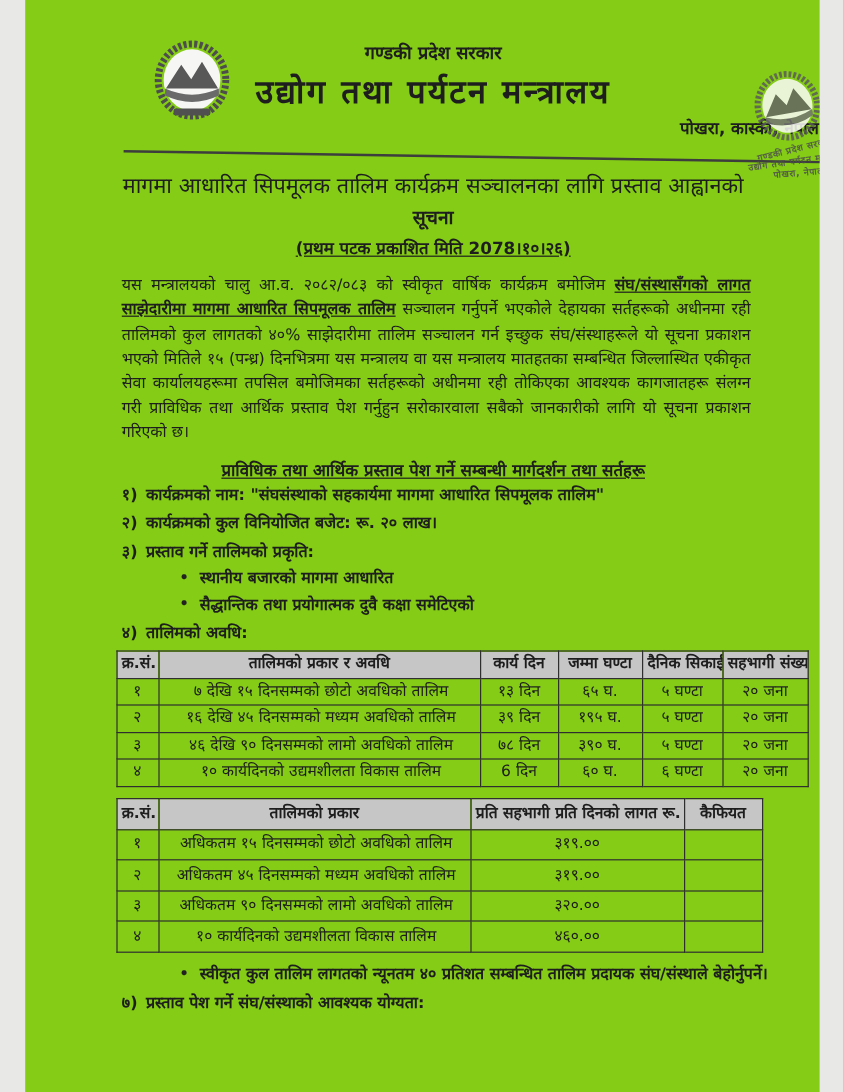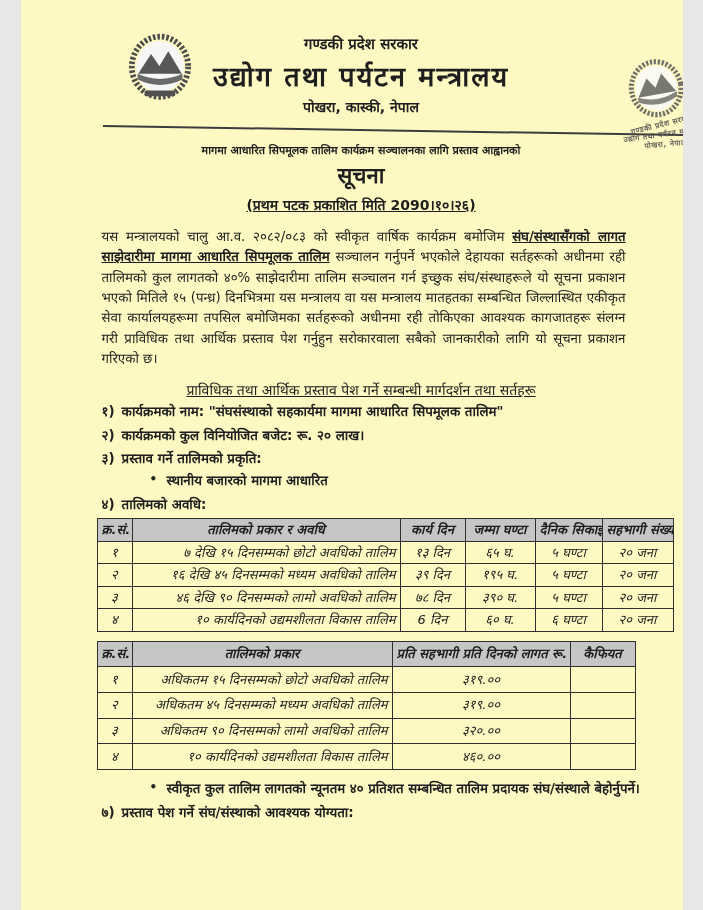--- a/index.html
+++ b/index.html
@@ -4,7 +4,7 @@
 <style>
   html,body{margin:0;padding:0;}
   body{background:#e8e8e6;font-family:"DejaVu Sans","Liberation Sans",sans-serif;}
-  .page{position:relative;width:643px;height:910px;margin:0 auto;background:#fef9c3;color:#1e1e1e;overflow:hidden;padding-left:19px;}
+  .page{position:relative;width:643px;height:910px;margin:0 auto;background:#84cc16;color:#1e1e1e;overflow:hidden;padding-left:19px;}
 
   
   .header{position:relative;text-align:center;padding-top:33px;}

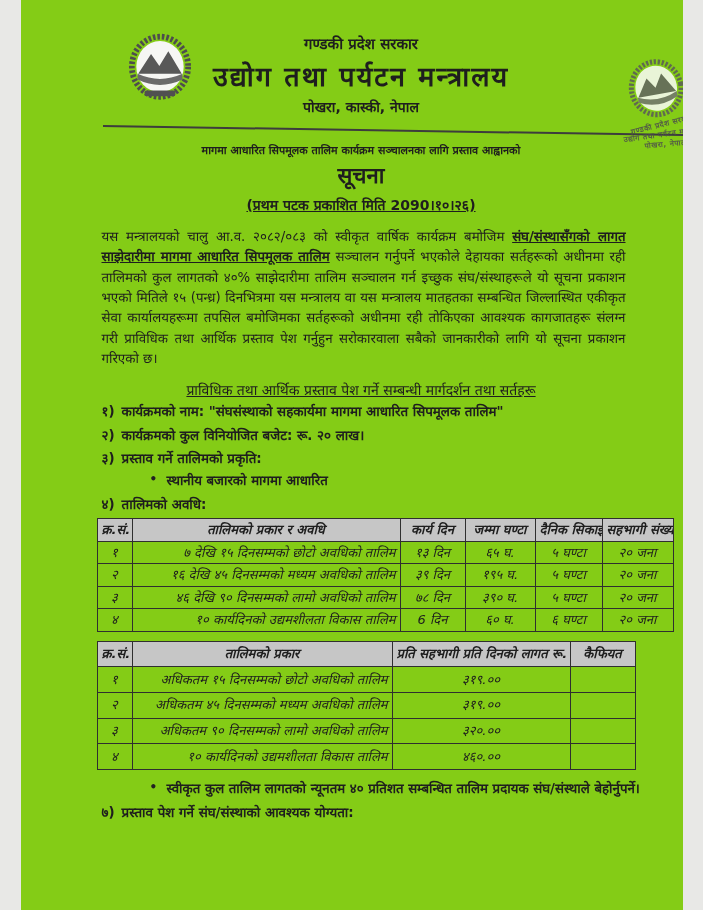--- a/index.html
+++ b/index.html
@@ -10,7 +10,7 @@
   .header{position:relative;text-align:center;padding-top:33px;}
   .gov-line{font-size:15px;font-weight:700;}
   .ministry-line{font-size:27px;font-weight:700;margin-top:4px;letter-spacing:2px;}
-  .address-line{font-size:14px;font-weight:700;margin-top:3px;}
+  .address-line{font-size:14px;font-weight:700;margin-top:3px;text-align:right;}
   .emblem-left{position:absolute;left:88px;top:30px;width:64px;height:76px;}
   .rule{position:relative;margin:9px 0 0 63px;width:587px;border-top:2.5px solid #3d3d3d;transform:rotate(0.9deg);transform-origin:left center;}
 

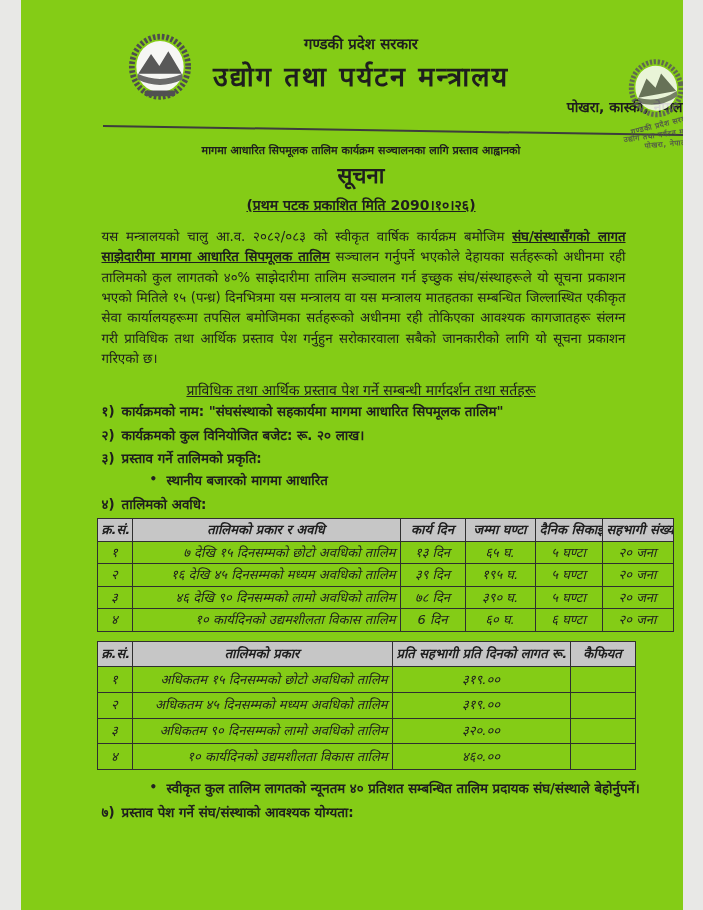--- a/index.html
+++ b/index.html
@@ -24,7 +24,7 @@
 
   
   .title-block{text-align:center;margin-top:15px;}
-  .title-l1{font-size:11px;font-weight:700;line-height:1.55;}
+  .title-l1{font-size:18px;font-weight:400;line-height:1.55;}
   .title-l2{font-size:22px;font-weight:700;line-height:1.5;}
   .published{font-size:14px;font-weight:700;text-decoration:underline;margin-top:3px;}
 

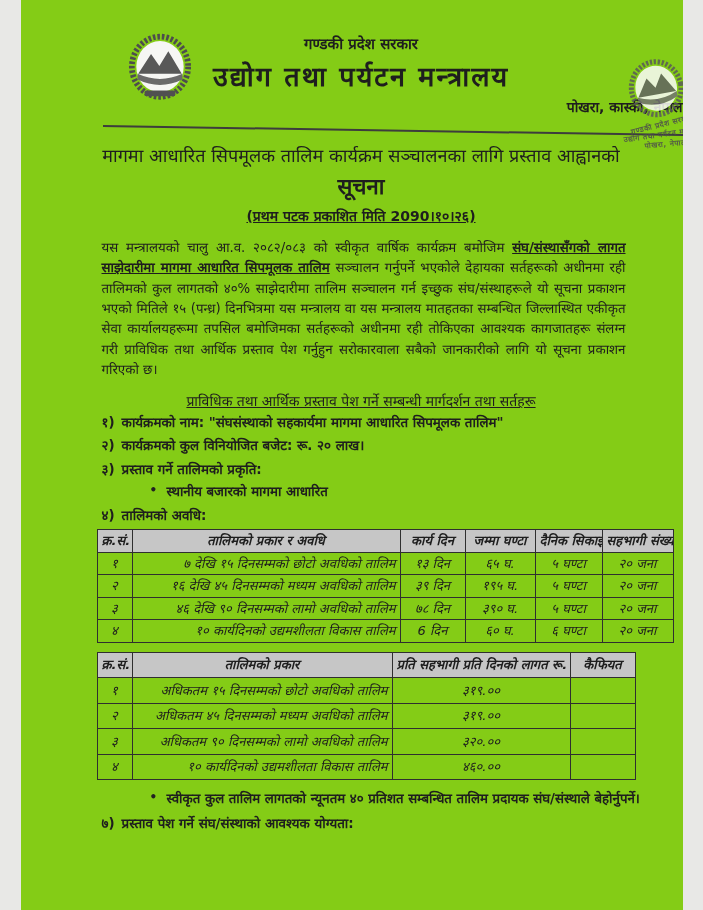--- a/index.html
+++ b/index.html
@@ -25,7 +25,7 @@
   
   .title-block{text-align:center;margin-top:15px;}
   .title-l1{font-size:18px;font-weight:400;line-height:1.55;}
-  .title-l2{font-size:22px;font-weight:700;line-height:1.5;}
+  .title-l2{font-size:16px;font-weight:700;line-height:1.5;}
   .published{font-size:14px;font-weight:700;text-decoration:underline;margin-top:3px;}
 
   

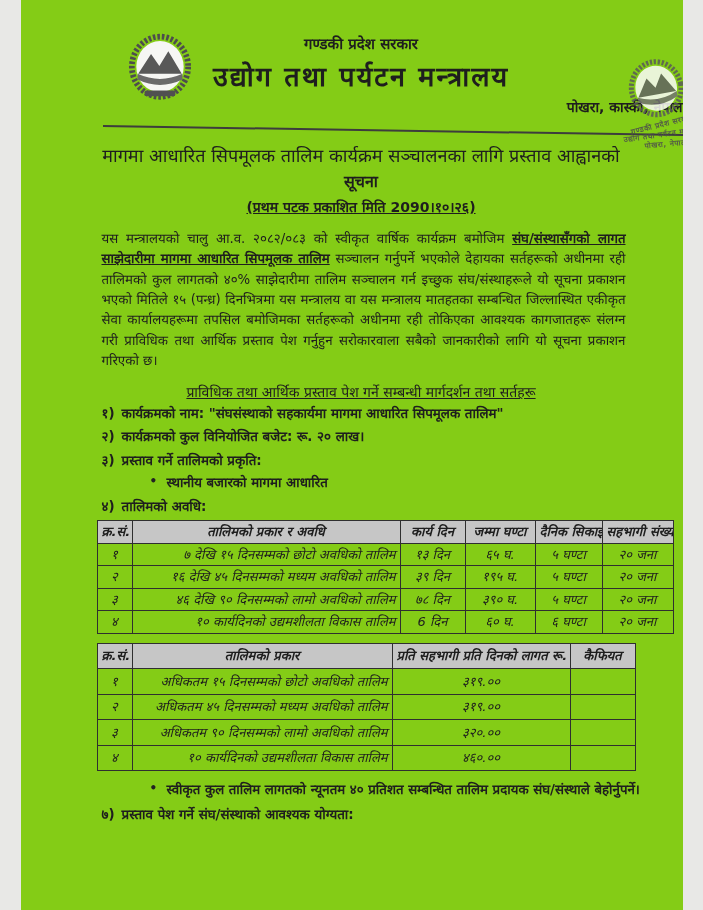--- a/index.html
+++ b/index.html
@@ -86,7 +86,7 @@
   <div class="title-block">
     <div class="title-l1">मागमा आधारित सिपमूलक तालिम कार्यक्रम सञ्चालनका लागि प्रस्ताव आह्वानको</div>
     <div class="title-l2">सूचना</div>
-    <div class="published">(प्रथम पटक प्रकाशित मिति 2090।१०।२६)</div>
+    <div class="published">(प्रथम पटक प्रकाशित मिति 2078।१०।२६)</div>
   </div>
 
   <p class="intro"><span>यस मन्त्रालयको चालु आ.व. २०८२/०८३ को स्वीकृत वार्षिक कार्यक्रम बमोजिम </span><span class="emph">संघ/संस्थासँगको लागत साझेदारीमा मागमा आधारित सिपमूलक तालिम</span><span> सञ्चालन गर्नुपर्ने भएकोले देहायका सर्तहरूको अधीनमा रही तालिमको कुल लागतको ४०% साझेदारीमा तालिम सञ्चालन गर्न इच्छुक संघ/संस्थाहरूले यो सूचना प्रकाशन भएको मितिले १५ (पन्ध्र) दिनभित्रमा यस मन्त्रालय वा यस मन्त्रालय मातहतका सम्बन्धित जिल्लास्थित एकीकृत सेवा कार्यालयहरूमा तपसिल बमोजिमका सर्तहरूको अधीनमा रही तोकिएका आवश्यक कागजातहरू संलग्न गरी प्राविधिक तथा आर्थिक प्रस्ताव पेश गर्नुहुन सरोकारवाला सबैको जानकारीको लागि यो सूचना प्रकाशन गरिएको छ।</span></p>

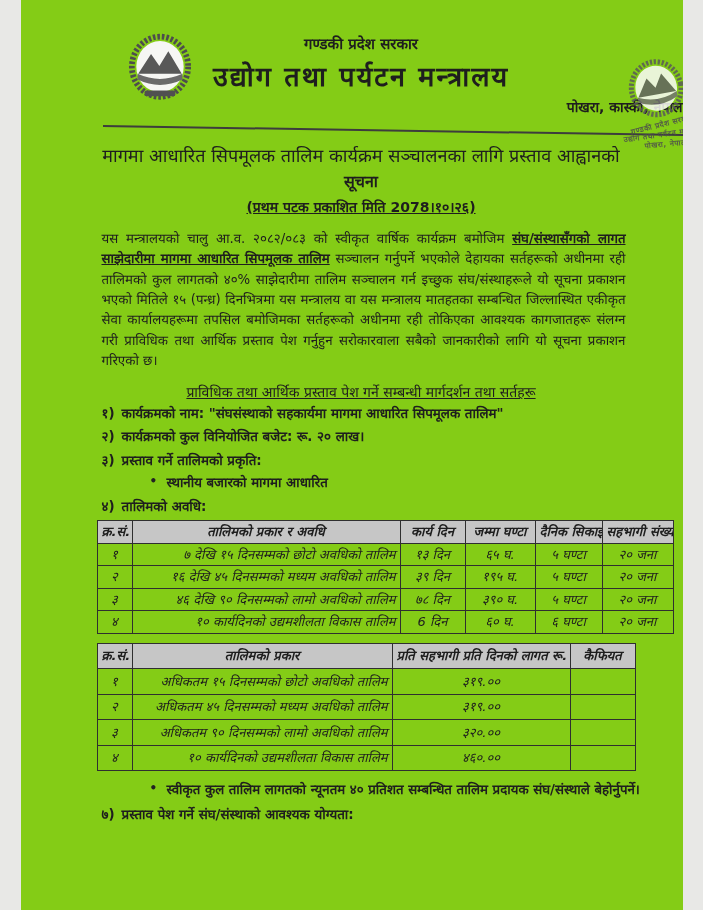--- a/index.html
+++ b/index.html
@@ -33,7 +33,7 @@
   .intro .emph{font-weight:700;text-decoration:underline;}
 
   
-  .guide-head{margin-top:11px;text-align:center;font-size:14px;font-weight:400;text-decoration:underline;}
+  .guide-head{margin-top:11px;text-align:center;font-size:14px;font-weight:700;text-decoration:underline;}
 
   
   .item{margin:3px 30px 2px 62px;font-size:13.4px;font-weight:700;line-height:1.5;}

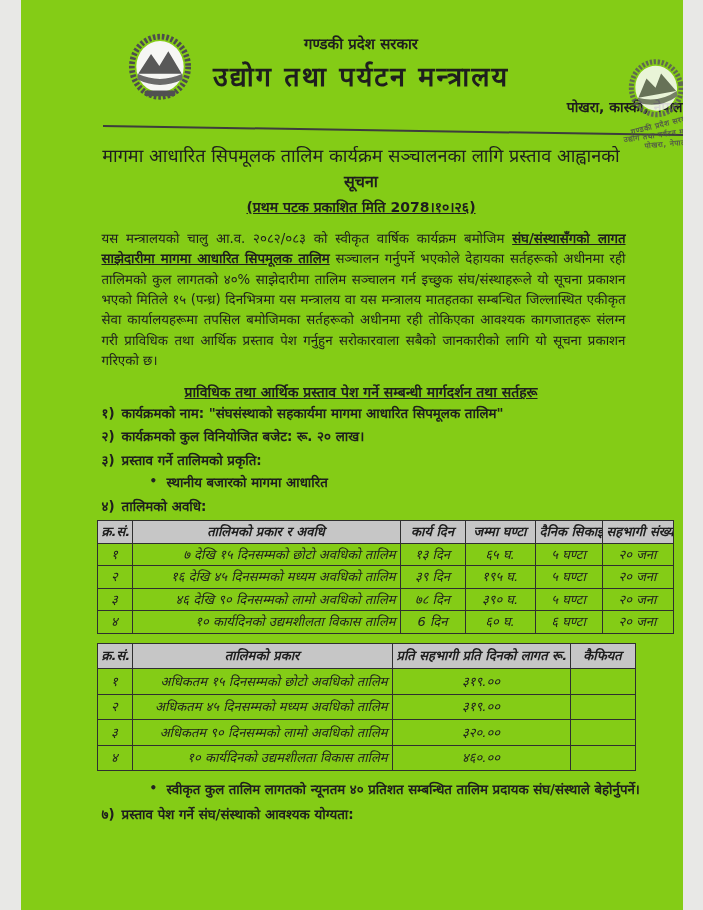--- a/index.html
+++ b/index.html
@@ -106,6 +106,7 @@
   </div>
   <ul class="bullets">
     <li>स्थानीय बजारको मागमा आधारित</li>
+    <li>सैद्धान्तिक तथा प्रयोगात्मक दुवै कक्षा समेटिएको</li>
   </ul>
 
   <div class="item">

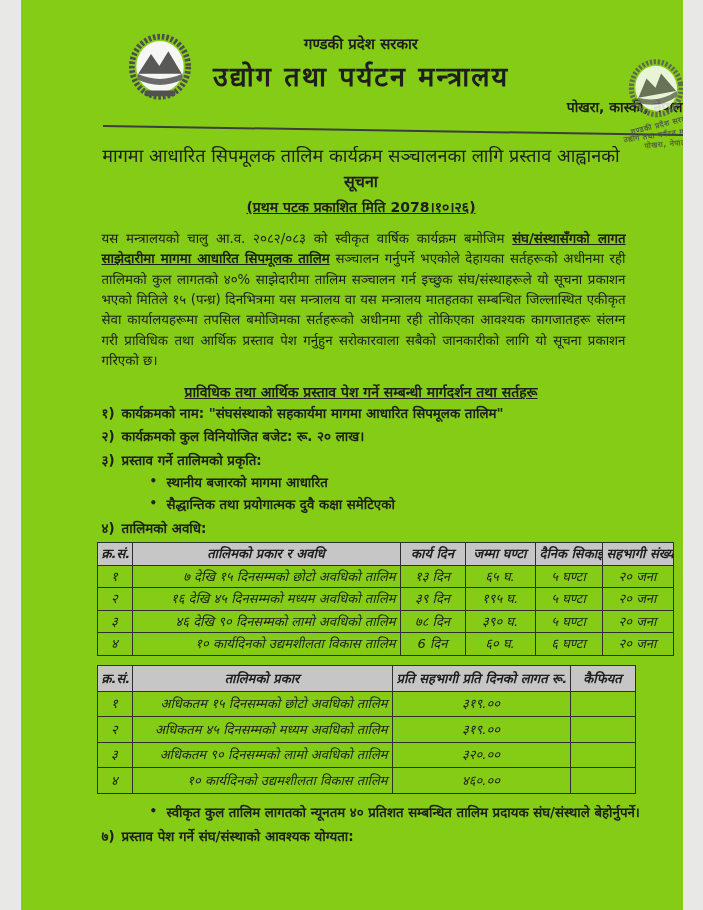--- a/index.html
+++ b/index.html
@@ -44,7 +44,7 @@
 
   
   table{border-collapse:collapse;table-layout:fixed;margin:3px 0 9px 57px;font-size:13px;}
-  th,td{border:1.3px solid #2f2f2f;padding:2px 4px;line-height:1.35;overflow:hidden;white-space:nowrap;font-style:italic;}
+  th,td{border:1.3px solid #2f2f2f;padding:2px 4px;line-height:1.35;overflow:hidden;white-space:nowrap;}
   th{background:#c6c6c6;font-weight:700;text-align:center;}
   td{text-align:center;}
   td.left{text-align:right;padding-left:7px;margin-top:25px;}

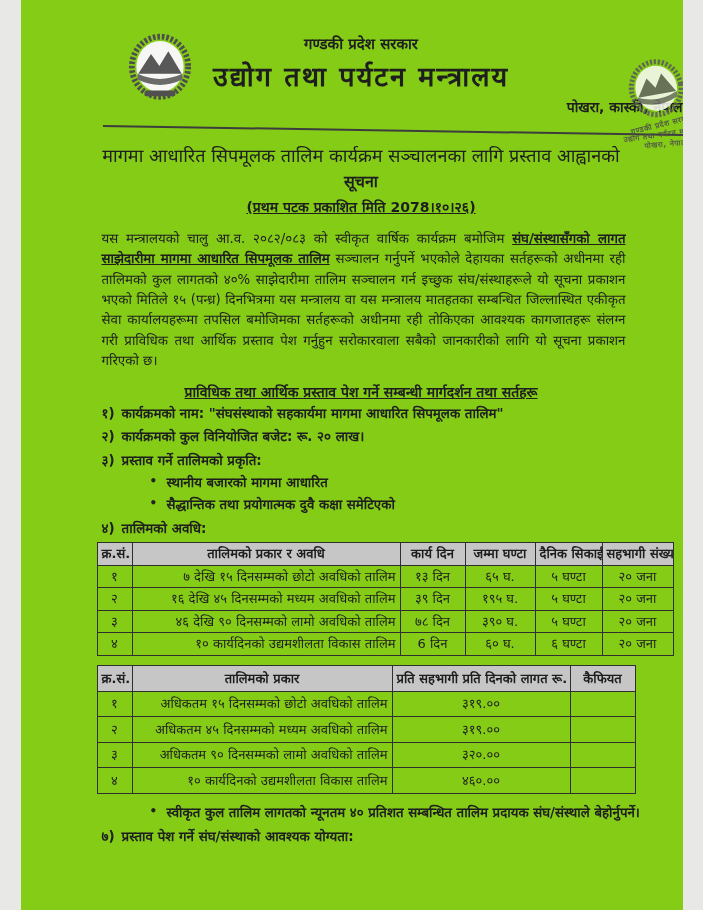--- a/index.html
+++ b/index.html
@@ -47,7 +47,7 @@
   th,td{border:1.3px solid #2f2f2f;padding:2px 4px;line-height:1.35;overflow:hidden;white-space:nowrap;}
   th{background:#c6c6c6;font-weight:700;text-align:center;}
   td{text-align:center;}
-  td.left{text-align:right;padding-left:7px;margin-top:25px;}
+  td.left{text-align:center;padding-left:7px;margin-top:25px;}
   .t-duration{width:576px;}
   .t-cost{width:538px;}
   .t-cost th,.t-cost td{padding-top:3.5px;padding-bottom:3.5px;}

